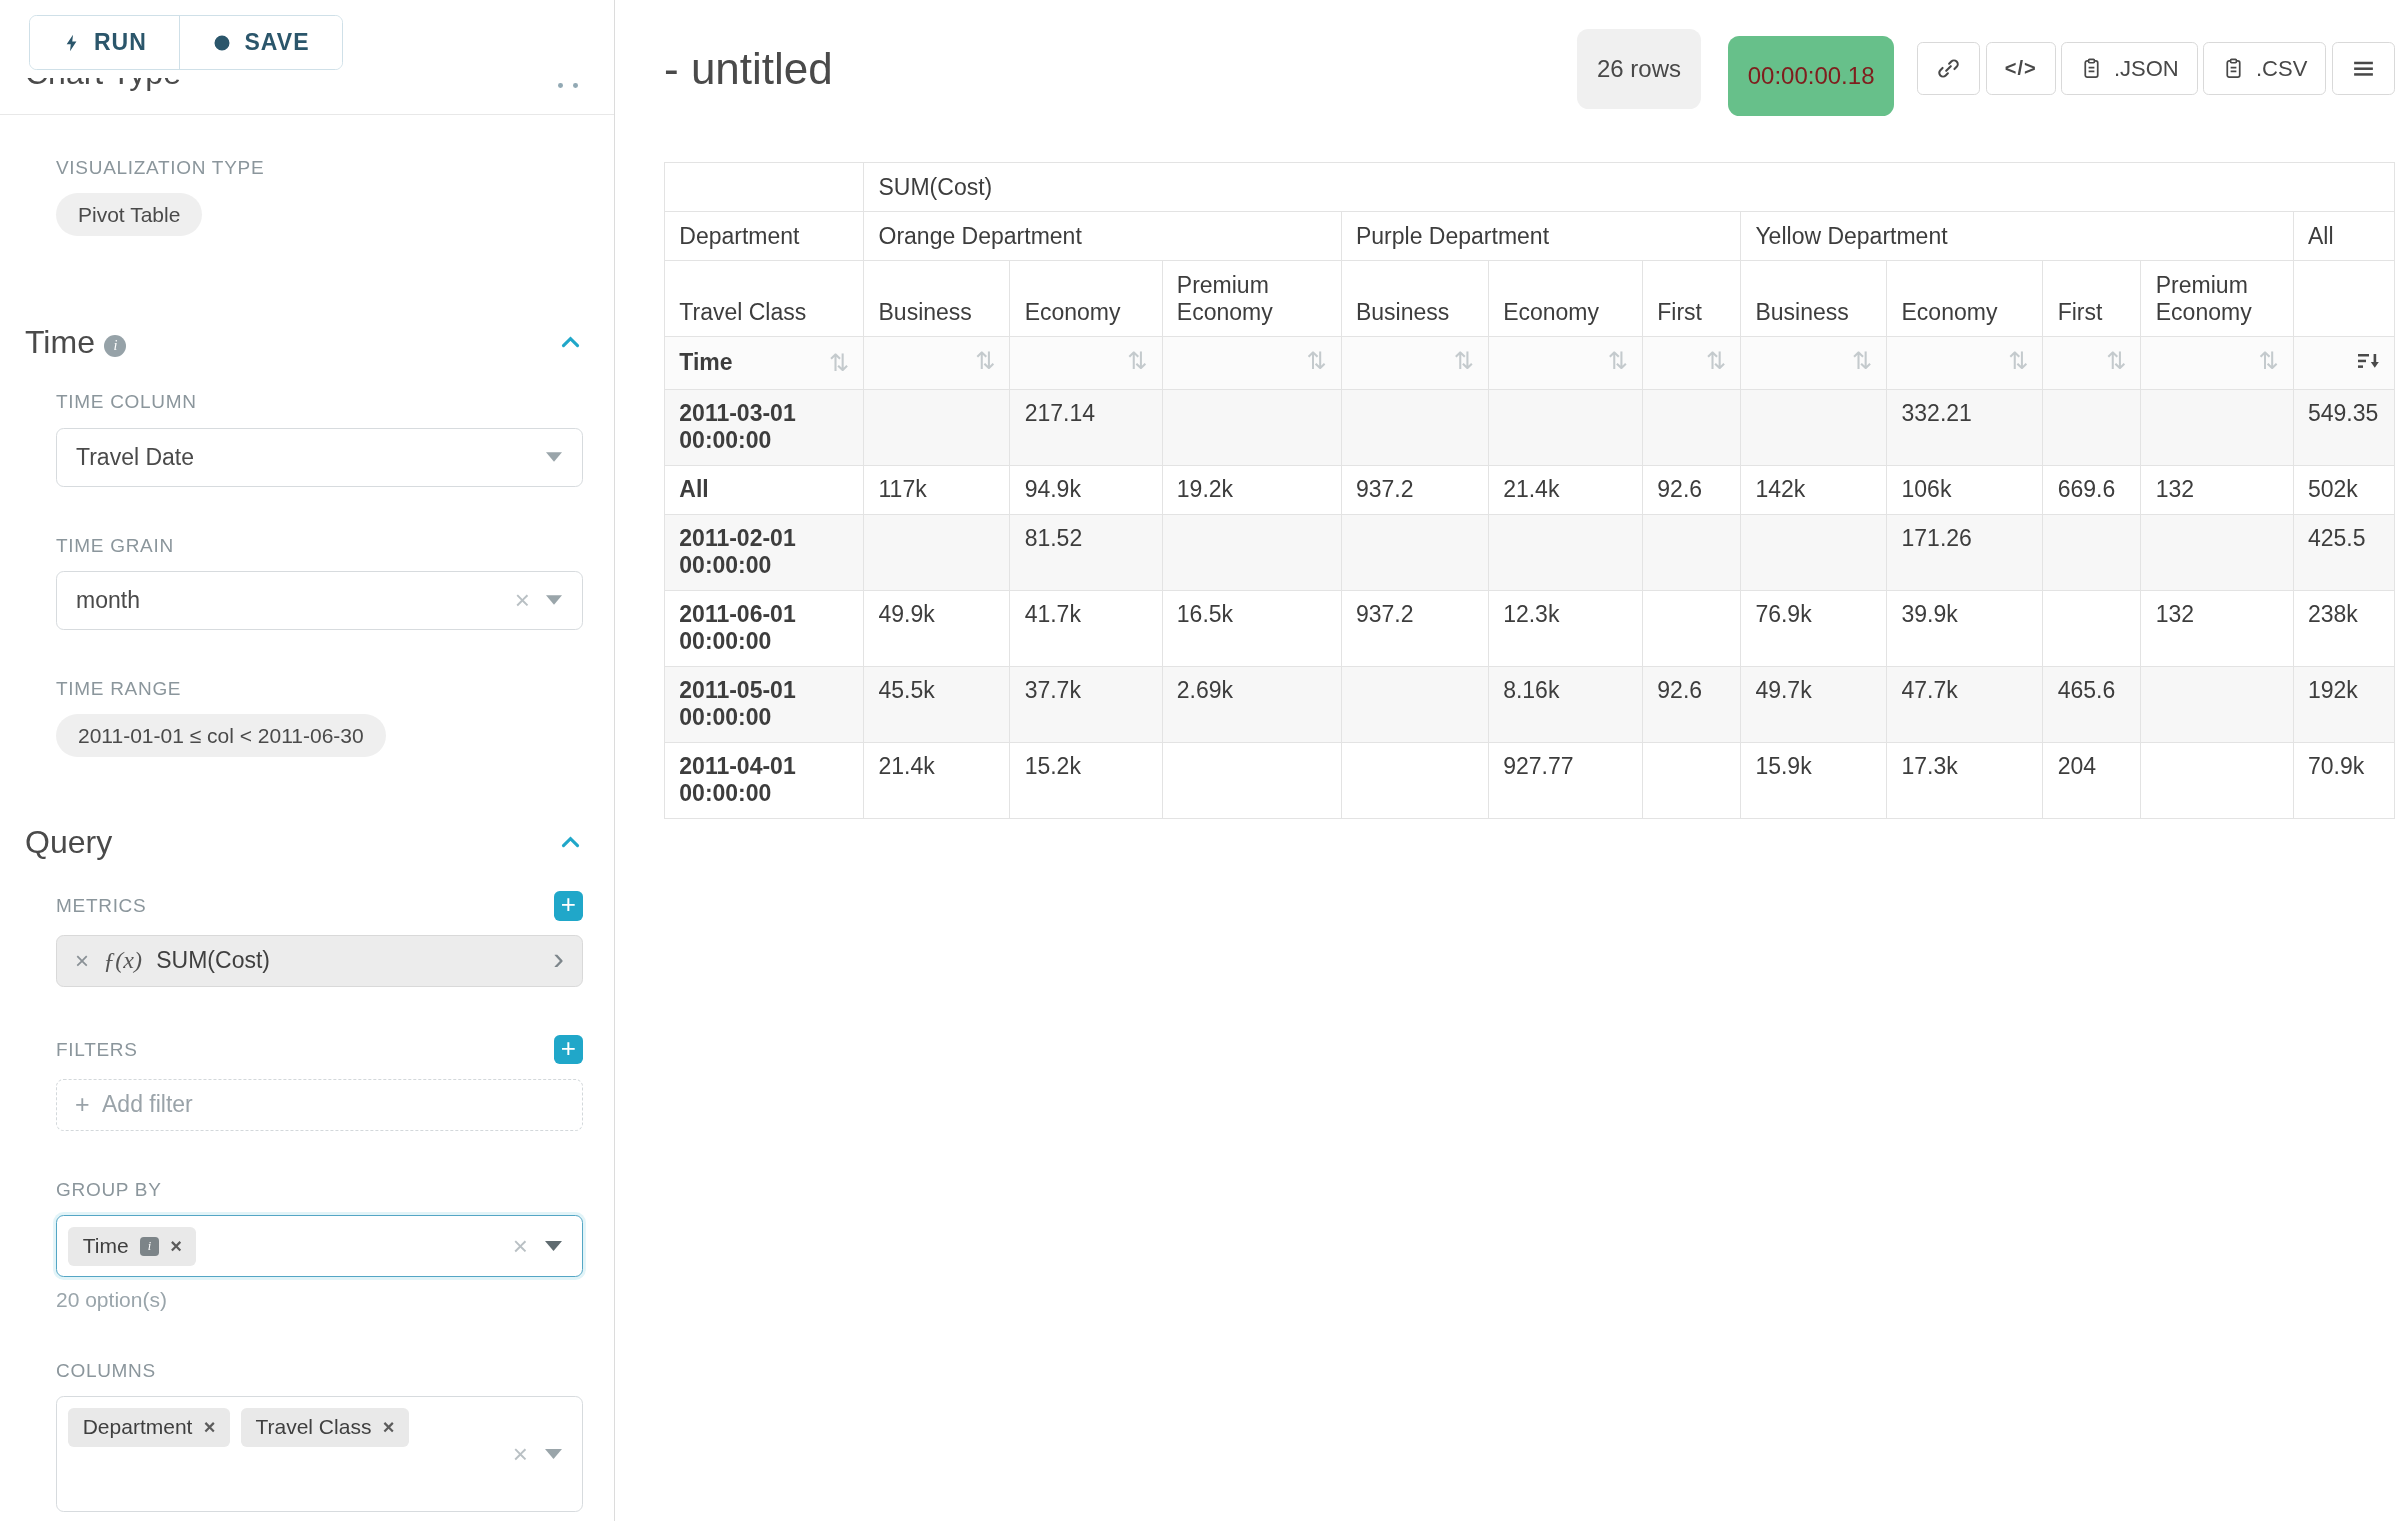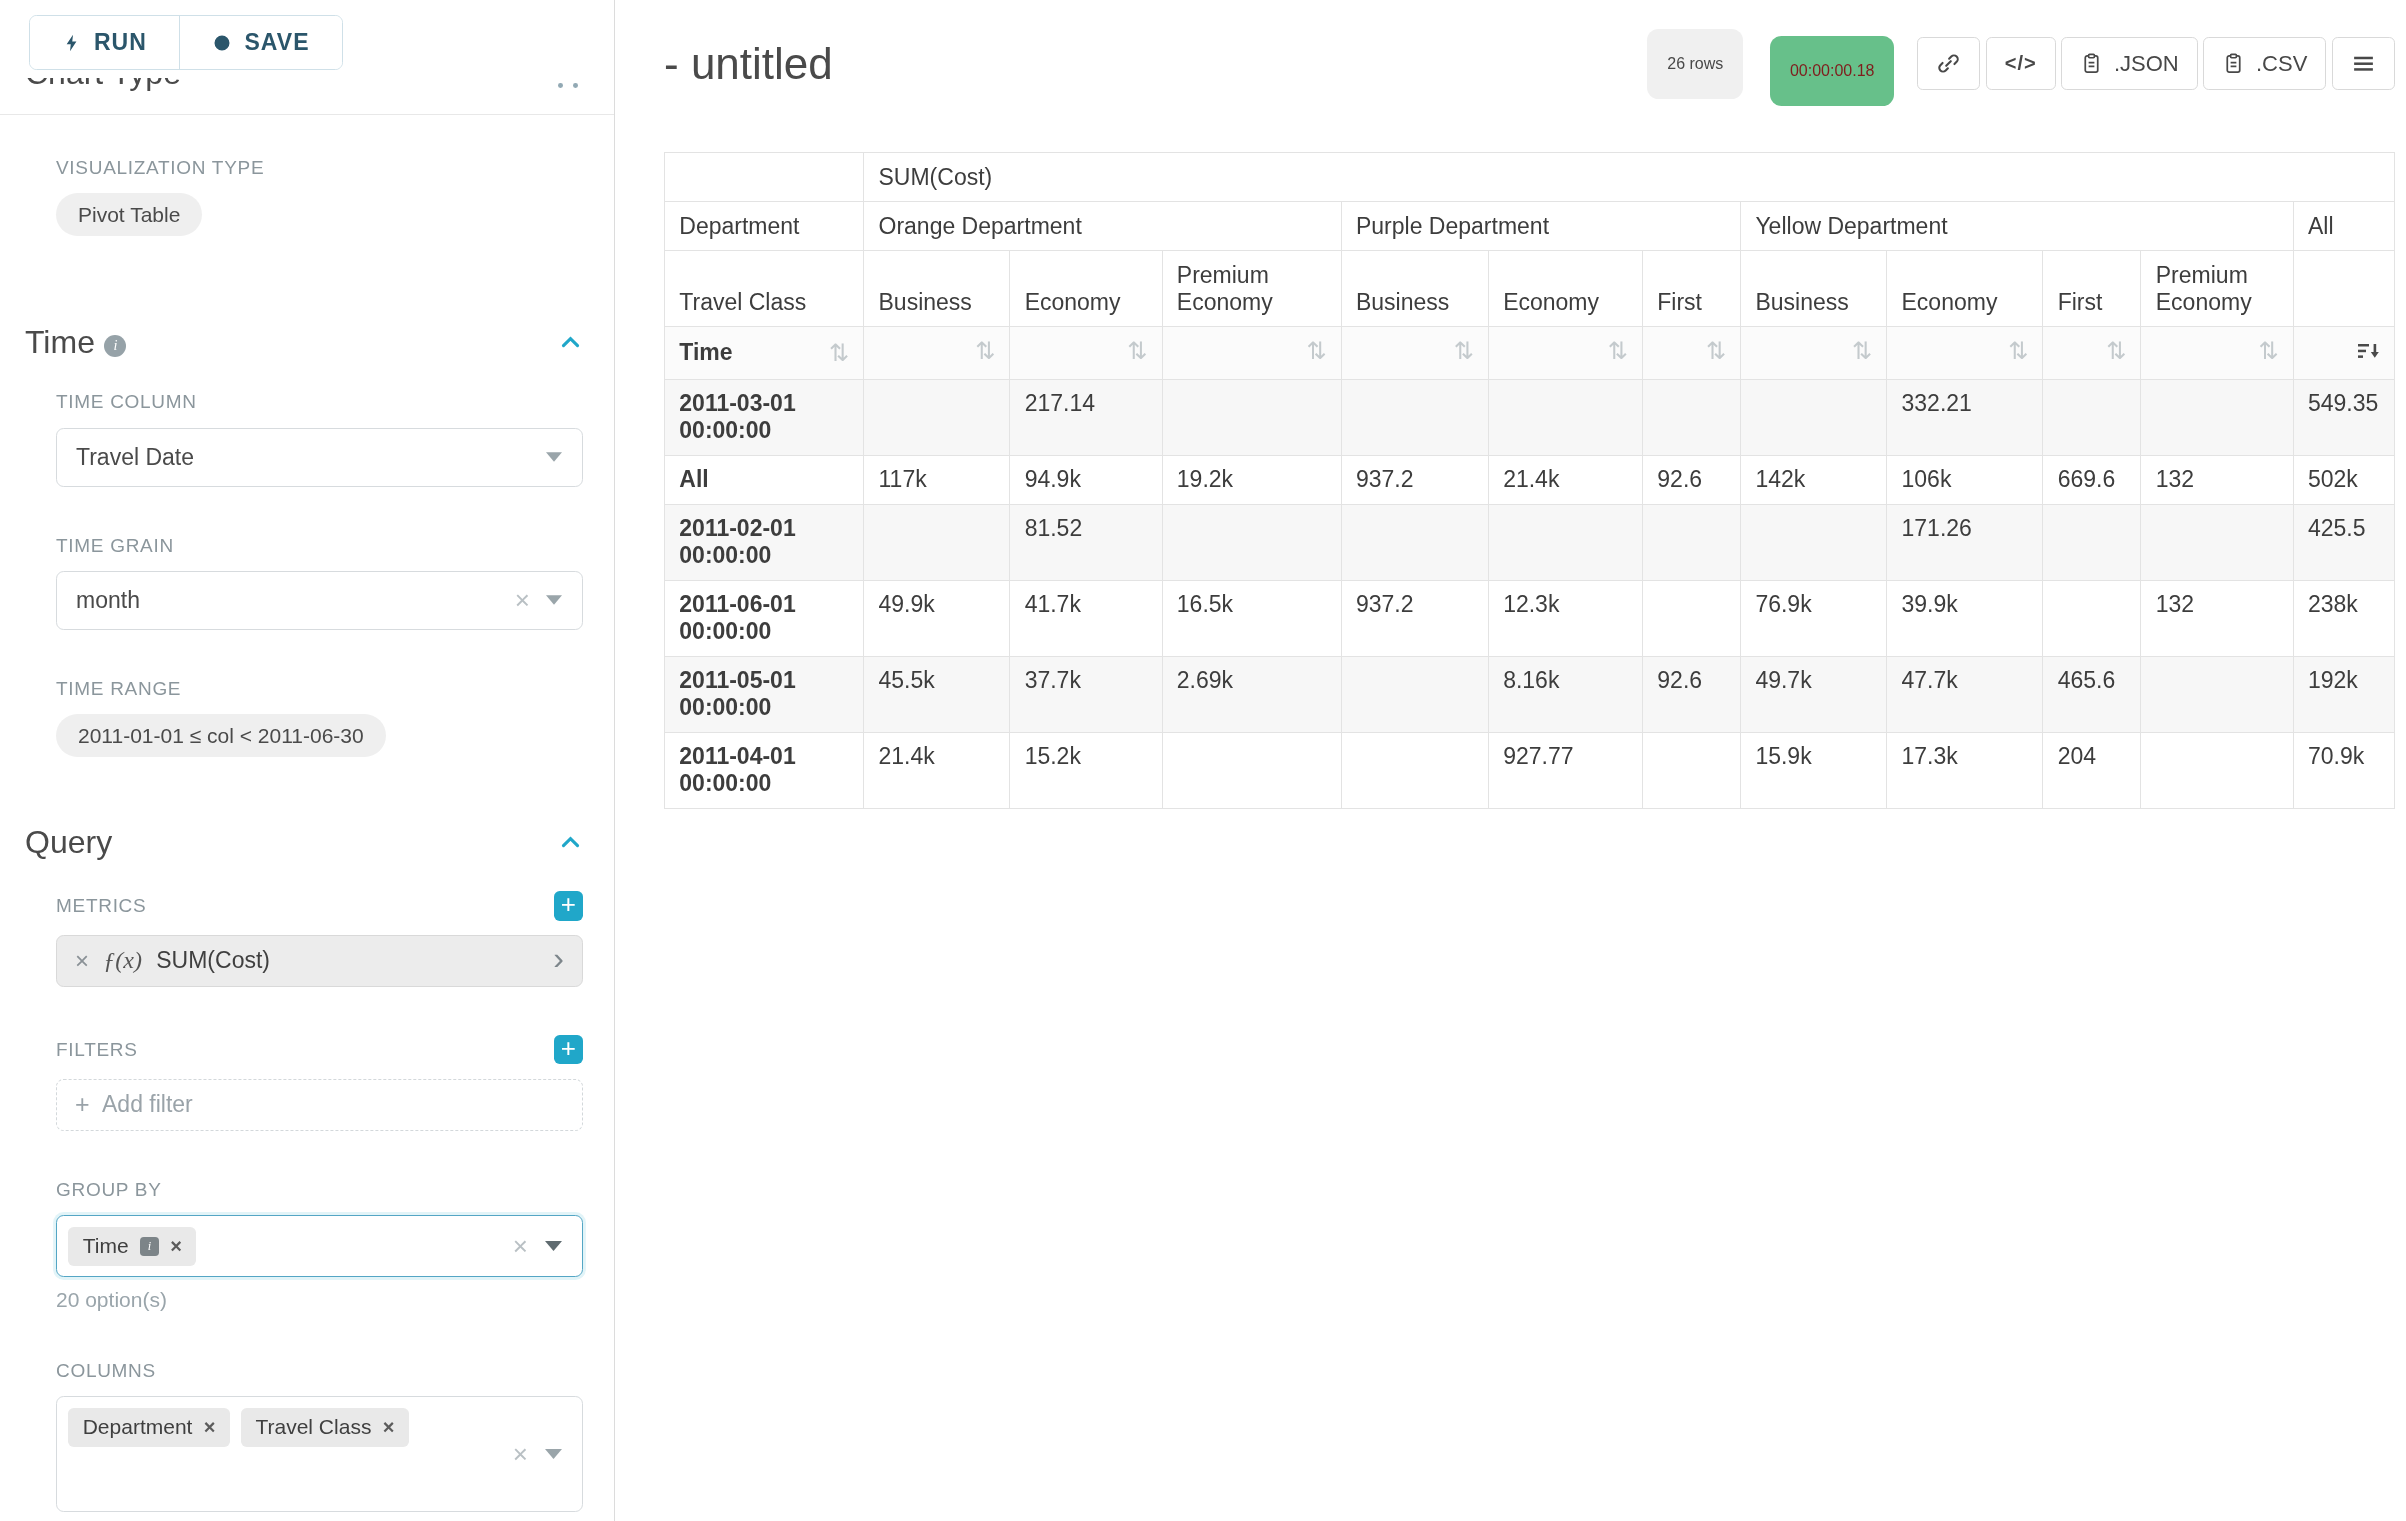--- a/index.html
+++ b/index.html
@@ -115,7 +115,7 @@
   .main-header { display:flex; align-items:center; justify-content:space-between; }
   .title { margin:0; font-size:44px; font-weight:500; color:#4a4a4a; }
   .toolbar { display:flex; align-items:center; gap:5.7px; }
-  .badge { font-size:16px; padding:26px 20px; border-radius:11.4px; white-space:nowrap; }
+  .badge { font-size:24px; padding:26px 20px; border-radius:11.4px; white-space:nowrap; }
   .badge-gray { background:#f0f0f0; color:#484848; margin-right:21px; }
   .badge-green { background:#67c08a; color:#7f1d1d; margin-right:17px;margin-top:15px; }
   .tbtn {

